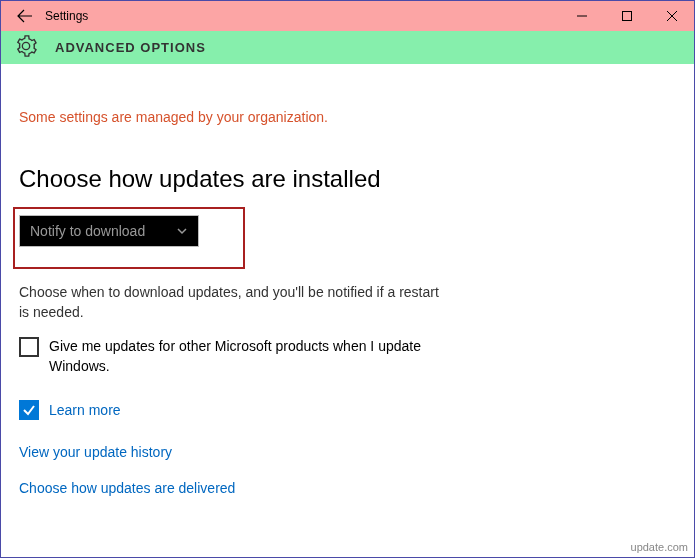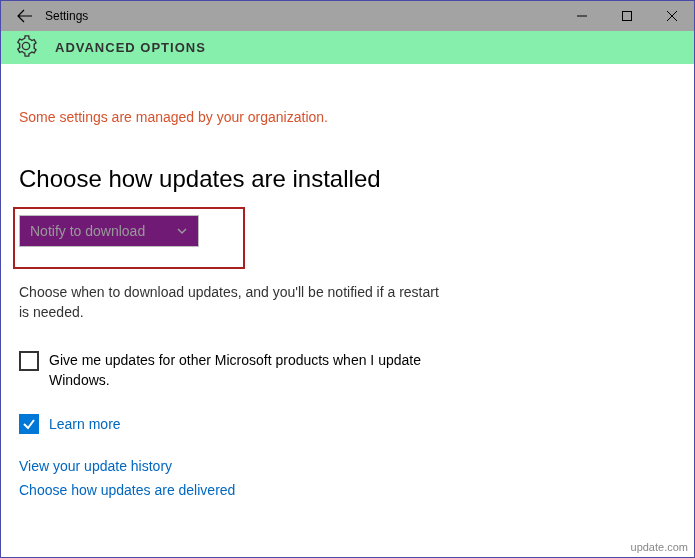--- a/index.html
+++ b/index.html
@@ -22,7 +22,7 @@
     height: 30px;
     display: flex;
     align-items: center;
-    background: #a3a3a3;
+    background: #fca5a5;
     padding-left: 8px;
   }
   .titlebar .back {

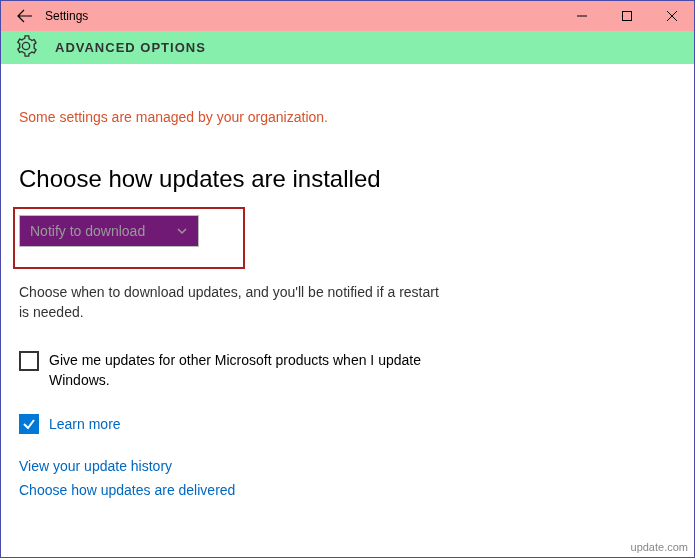--- a/index.html
+++ b/index.html
@@ -90,7 +90,7 @@
     margin-bottom: 14px;
   }
   .dropdown {
-    background: #701a75;
+    background: #000000;
     border: 1px solid #bcbcbc;
     height: 32px;
     width: 180px;

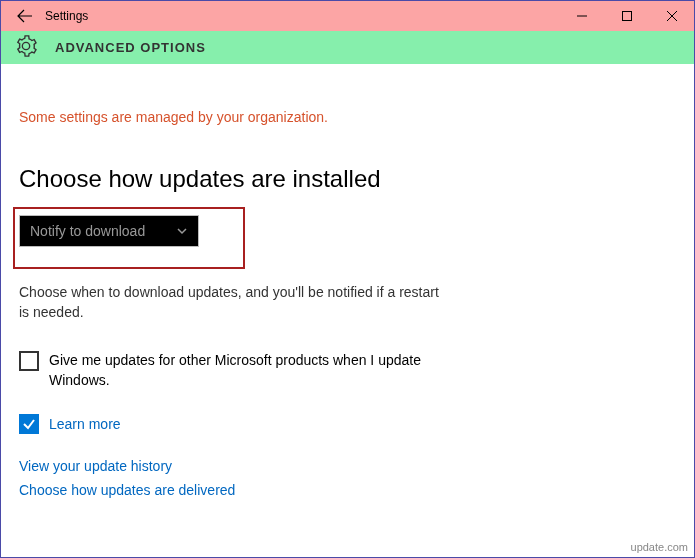--- a/index.html
+++ b/index.html
@@ -106,7 +106,7 @@
     font-size: 14px;
     color: #333;
     max-width: 420px;
-    margin-bottom: 29px;
+    margin-bottom: 15px;
     line-height: 1.4;
   }
   .check-row {

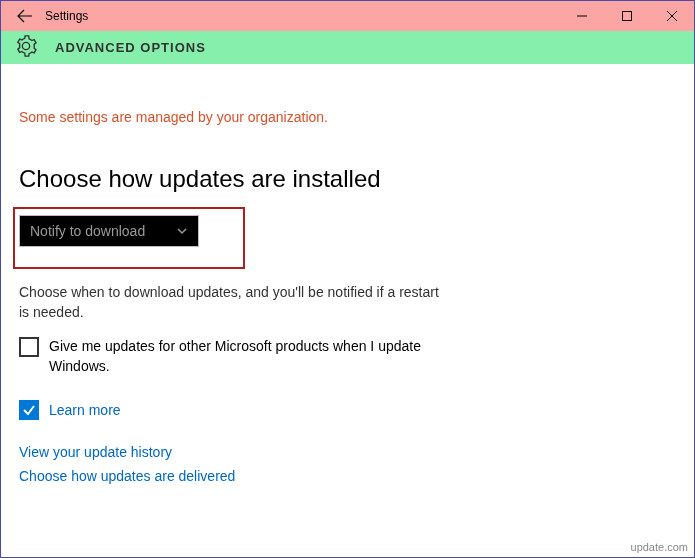--- a/index.html
+++ b/index.html
@@ -140,7 +140,7 @@
     display: block;
   }
   .link.small { margin-top: 2px; }
-  .link.section { margin-top: 8px; }
+  .link.section { margin-top: 20px; }
   .watermark {
     position: absolute;
     right: 6px;

